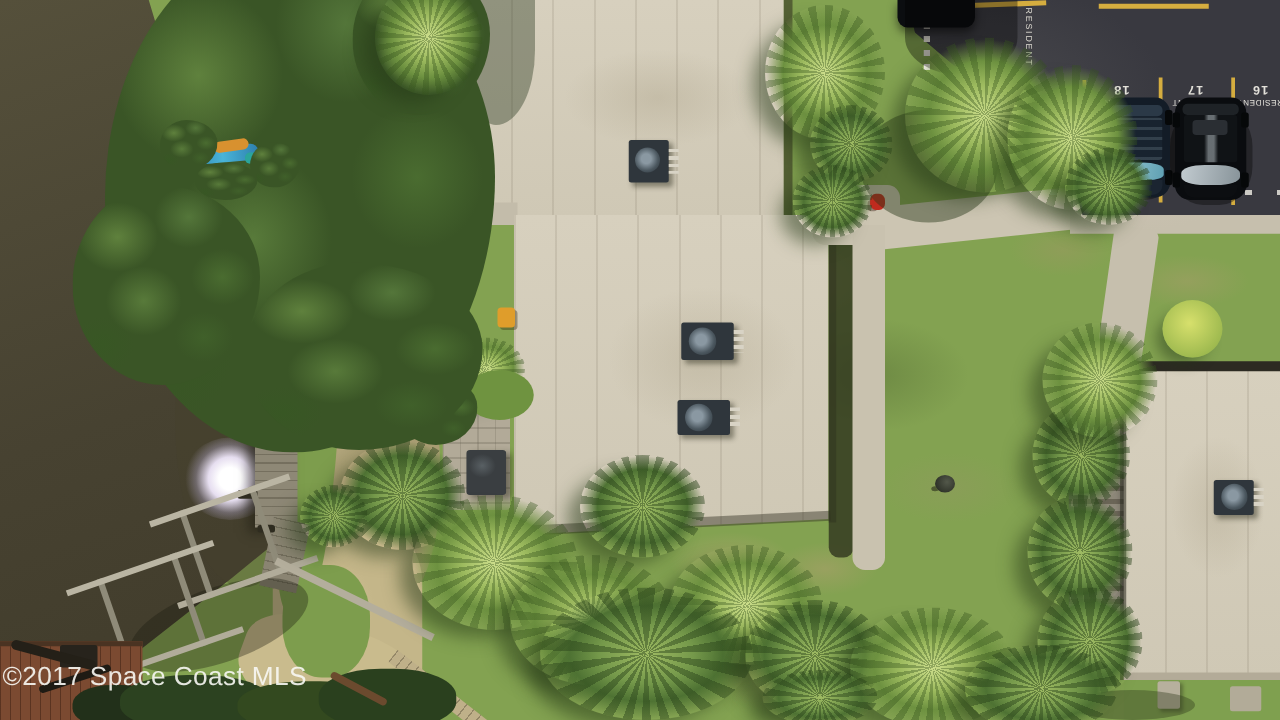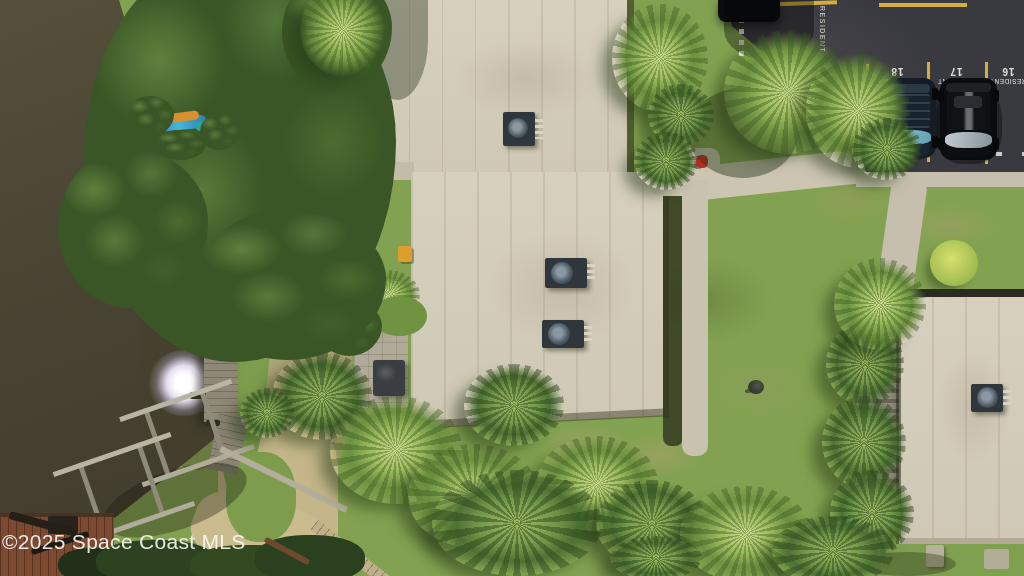--- a/index.html
+++ b/index.html
@@ -251,7 +251,7 @@
   <div class="tree" style="left:200px;top:114px;width:40px;height:36px;"></div>
   <div class="tree" style="left:156px;top:130px;width:50px;height:30px;"></div>
 
-  <div class="e wm" style="left:2px;top:530px;">©2025 Space Coast MLS</div>
+  <div class="e wm" style="left:2px;top:530px;">©2017 Space Coast MLS</div>
 
 </div>
 

